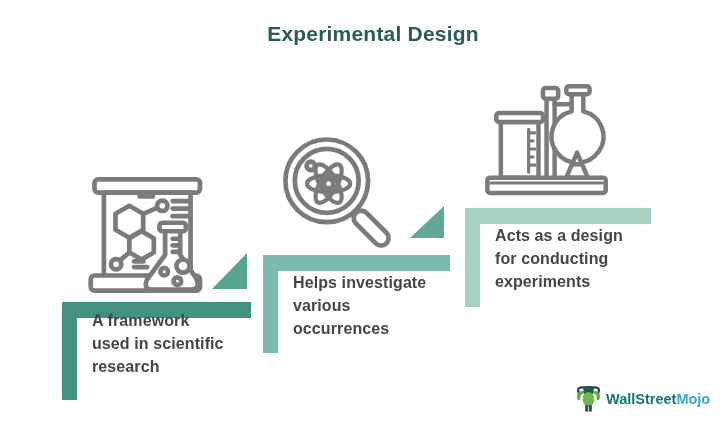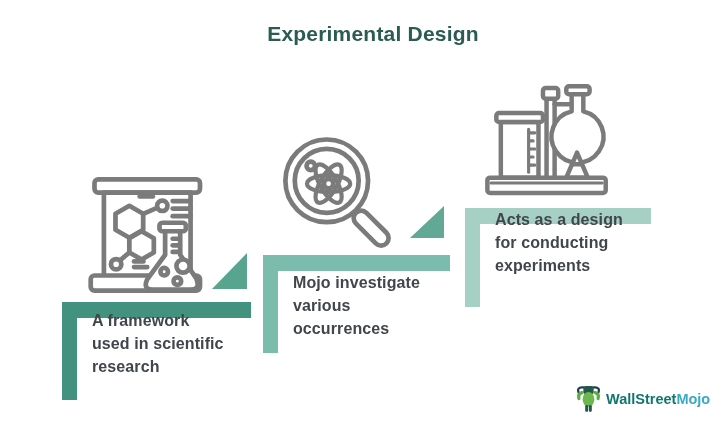--- a/index.html
+++ b/index.html
@@ -36,7 +36,7 @@
   .icon3{left:482px;top:76px;width:130px;height:128px;}
   .hbar3{left:465px;top:208px;width:186px;height:16px;}
   .vbar3{left:465px;top:208px;width:15px;height:99px;}
-  .stext3{left:495px;top:208px;width:180px;}
+  .stext3{left:495px;top:224px;width:180px;}
   
   .logo{position:absolute;left:576px;top:383px;display:flex;align-items:center;gap:5px;}
   .logo .mascot{width:25px;height:31px;display:block;}

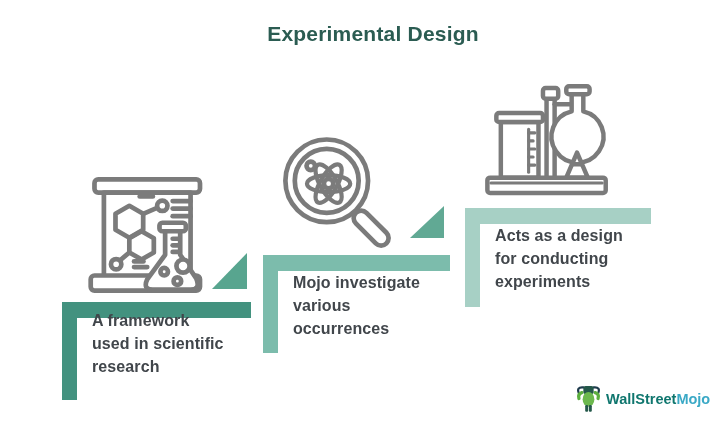--- a/index.html
+++ b/index.html
@@ -100,7 +100,7 @@
   <div class="hbar hbar2" style="background-color: rgb(124, 188, 172);"></div>
   <div class="vbar vbar2" style="background-color: rgb(124, 188, 172);"></div>
   <div class="ramp ramp2" style="background-color: rgb(97, 169, 148);"></div>
-  <div class="stext stext2" style="color: rgb(65, 70, 75);">Mojo investigate
+  <div class="stext stext2" style="color: rgb(65, 70, 75);">Helps investigate
 various
 occurrences</div>
 

